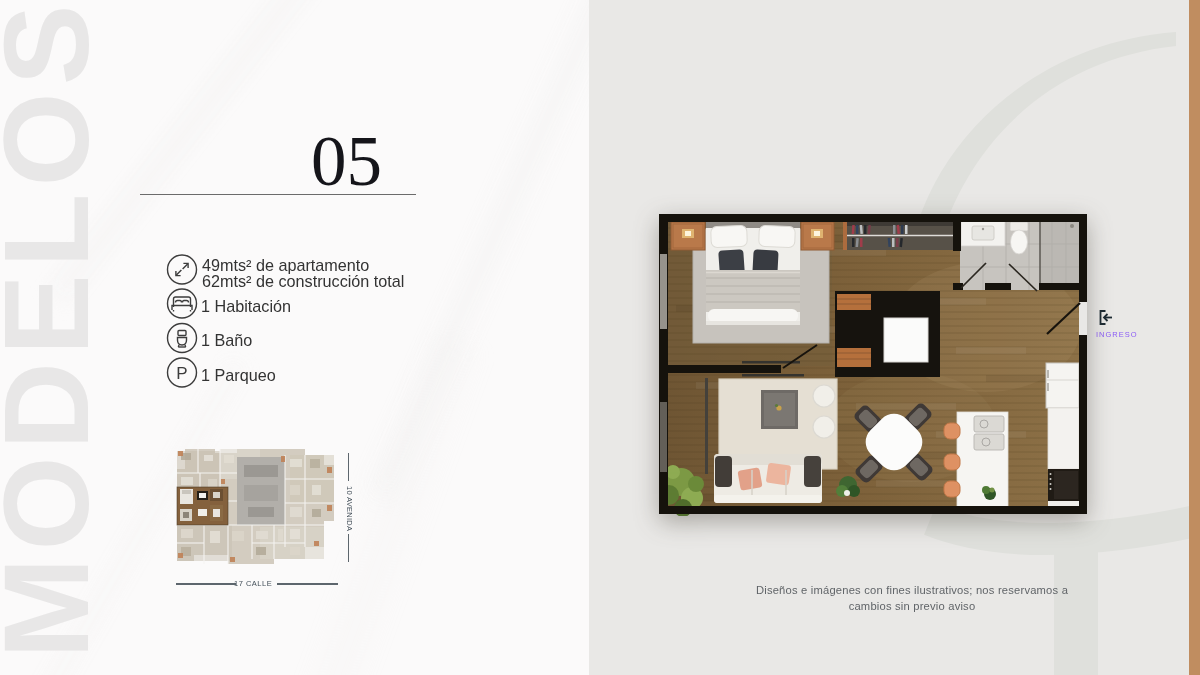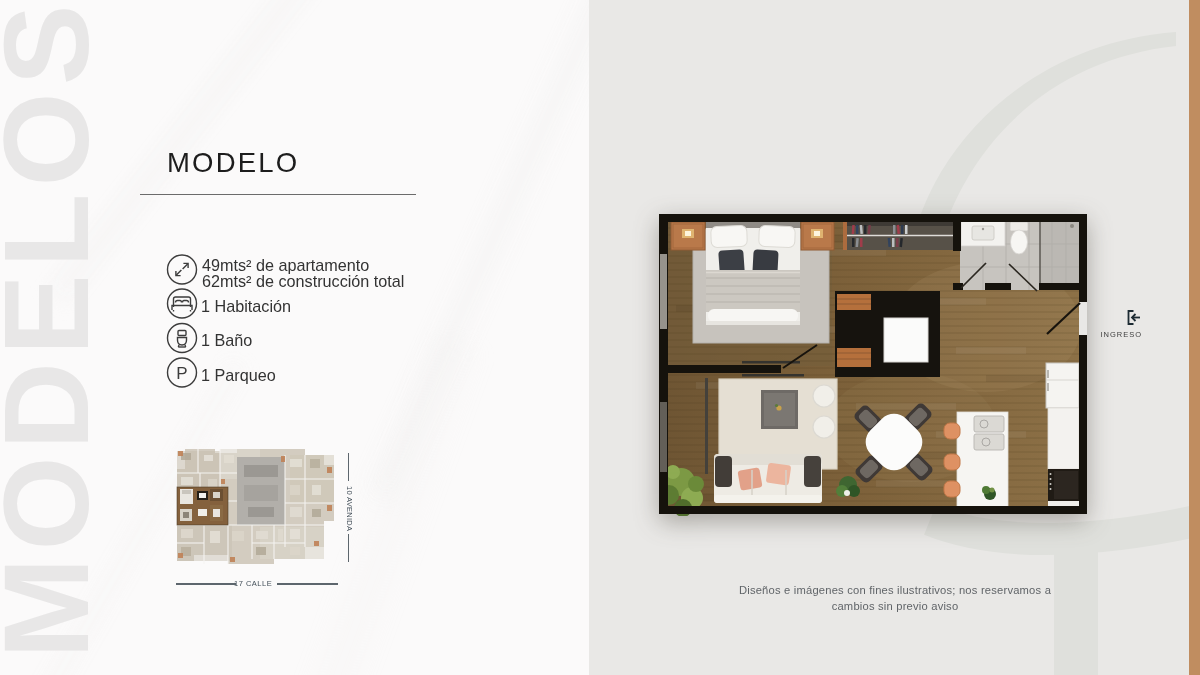--- a/index.html
+++ b/index.html
@@ -68,7 +68,6 @@
     <div class="modelos">MODELOS</div>
   </div>
 
-  <div class="tm">MODELO</div>
   <div class="rule"></div>
 
   <svg style="position:absolute;left:164px;top:247px;" width="300" height="150" viewBox="0 0 300 150">

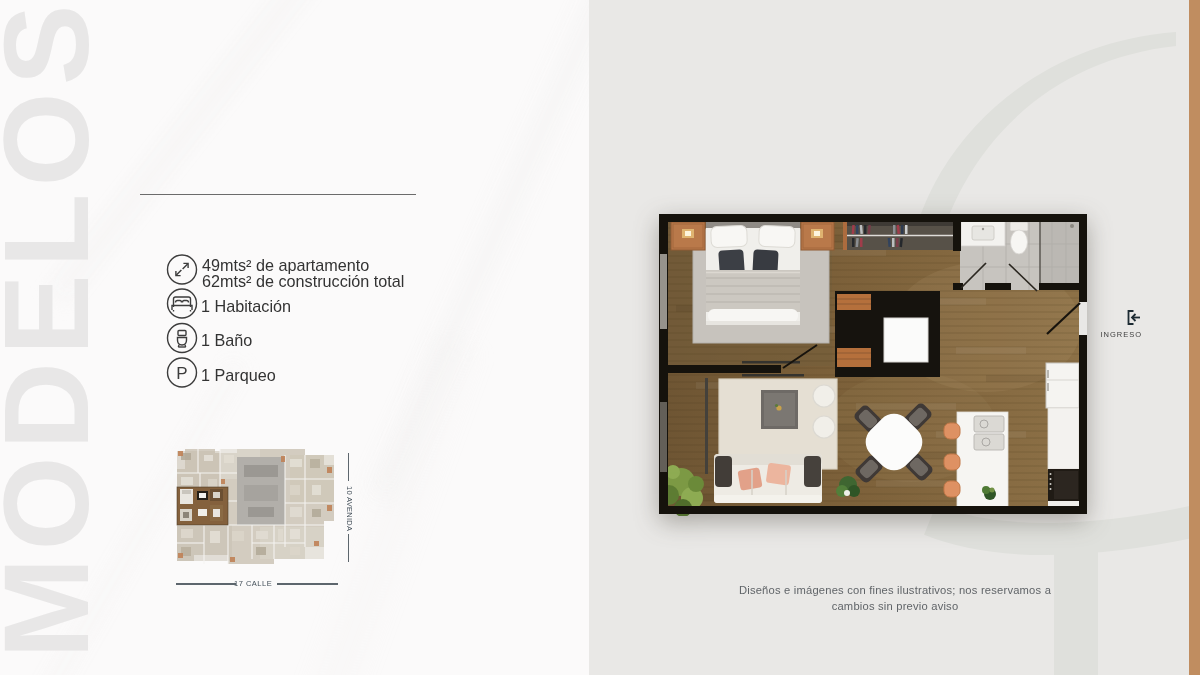--- a/index.html
+++ b/index.html
@@ -68,6 +68,7 @@
     <div class="modelos">MODELOS</div>
   </div>
 
+    <div class="tn">05</div>
   <div class="rule"></div>
 
   <svg style="position:absolute;left:164px;top:247px;" width="300" height="150" viewBox="0 0 300 150">

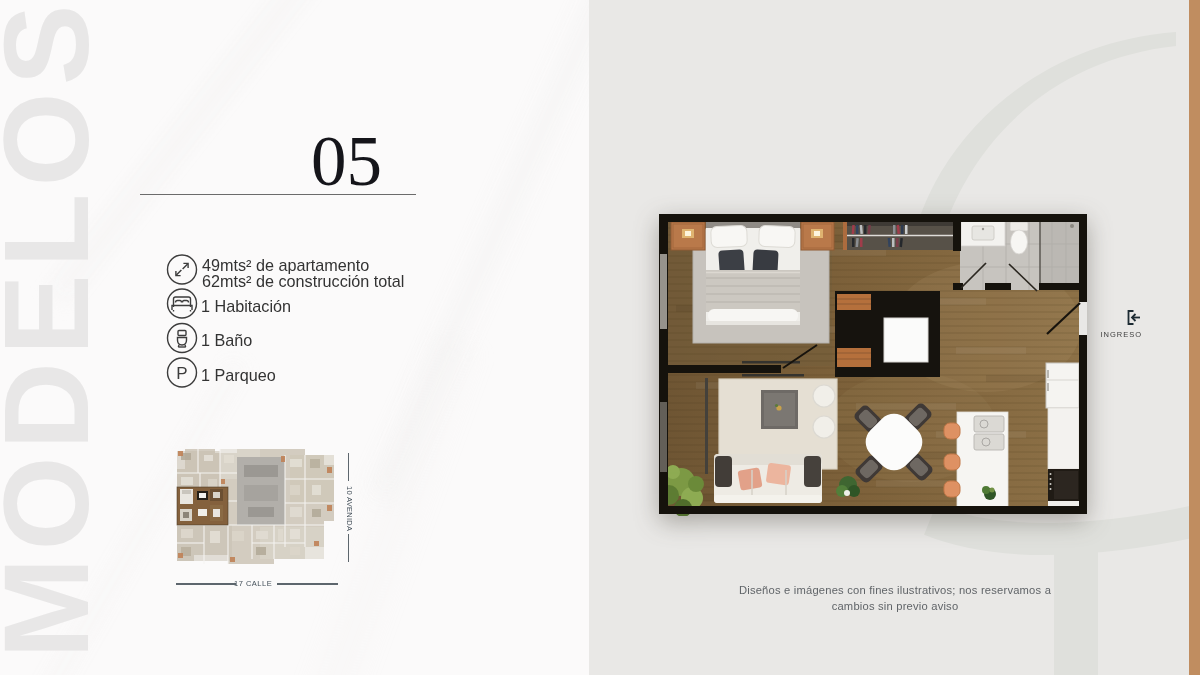--- a/index.html
+++ b/index.html
@@ -25,7 +25,7 @@
   
   .right { position:absolute; left:589px; top:0; width:611px; height:675px; background:#e9e8e6; }
   .tan { position:absolute; left:1189px; top:0; width:11px; height:675px; background:#c08d60; }
-  .ingreso { position:absolute; left:1096px; top:309px; width:46px; text-align:right; color:#404040; }
+  .ingreso { position:absolute; left:1096px; top:309px; width:46px; text-align:left; color:#8b5cf6; }
   .ingreso .lbl { font-size:7.5px; letter-spacing:1px; margin-top:0px; }
   .disc { position:absolute; left:615px; top:582px; width:560px; text-align:center; font-size:11.2px; line-height:1.43; color:#606468; letter-spacing:.2px; }
 

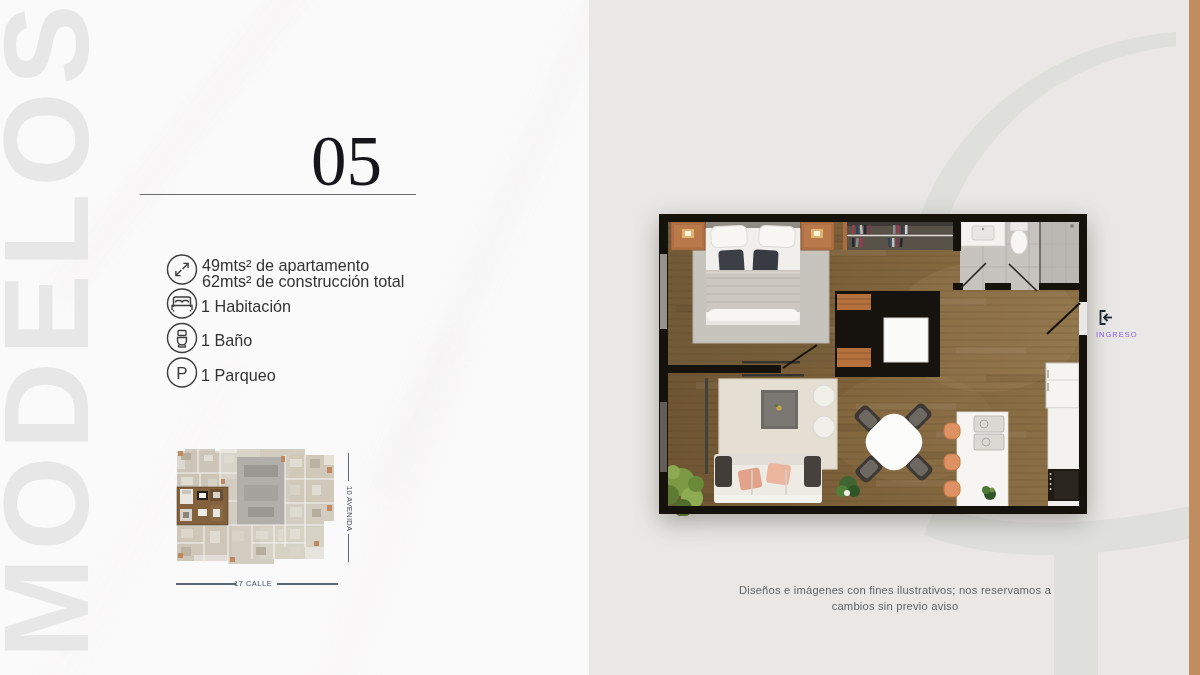--- a/index.html
+++ b/index.html
@@ -27,7 +27,7 @@
   .tan { position:absolute; left:1189px; top:0; width:11px; height:675px; background:#c08d60; }
   .ingreso { position:absolute; left:1096px; top:309px; width:46px; text-align:left; color:#8b5cf6; }
   .ingreso .lbl { font-size:7.5px; letter-spacing:1px; margin-top:0px; }
-  .disc { position:absolute; left:615px; top:582px; width:560px; text-align:center; font-size:11.2px; line-height:1.43; color:#606468; letter-spacing:.2px; }
+  .disc { position:absolute; left:632px; top:582px; width:560px; text-align:center; font-size:11.2px; line-height:1.43; color:#606468; letter-spacing:.2px; }
 
   .smallplan { position:absolute; left:164px; top:443px; }
   .aven { position:absolute; left:353.5px; top:486px; transform:rotate(90deg); transform-origin:0 0;

